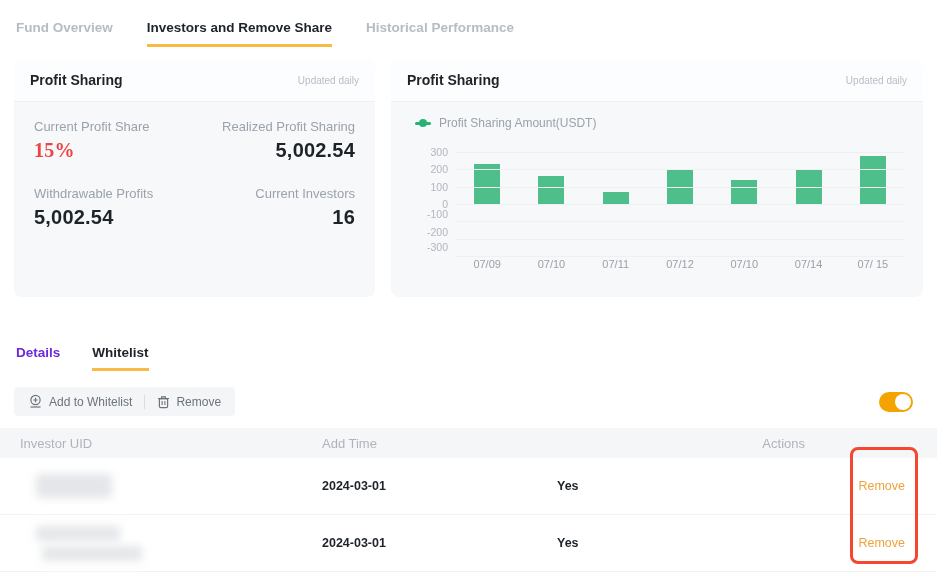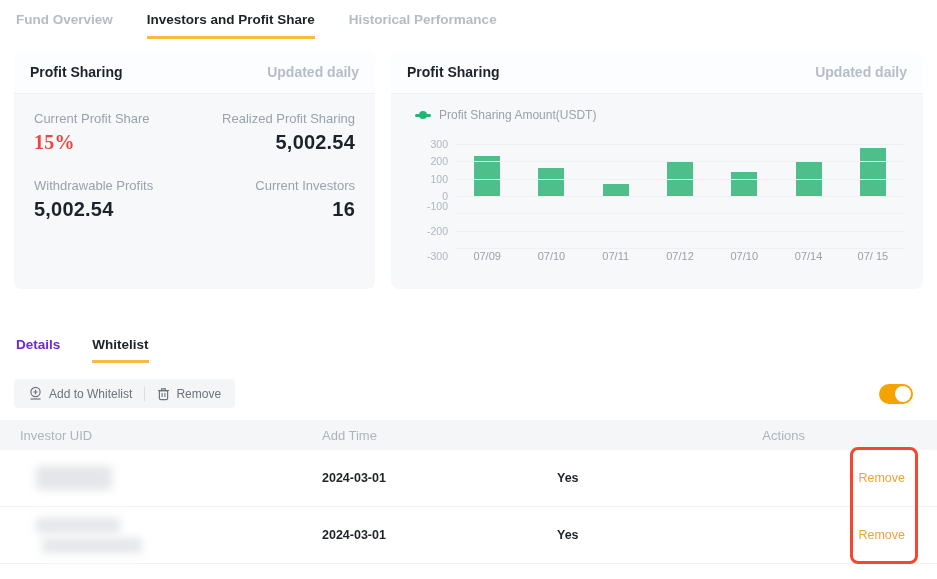--- a/index.html
+++ b/index.html
@@ -20,7 +20,7 @@
   .top-tabs {
     display: flex;
     gap: 34px;
-    padding: 12px 16px 0 16px;
+    padding: 20px 16px 0 16px;
     align-items: flex-end;
   }
   .top-tab {

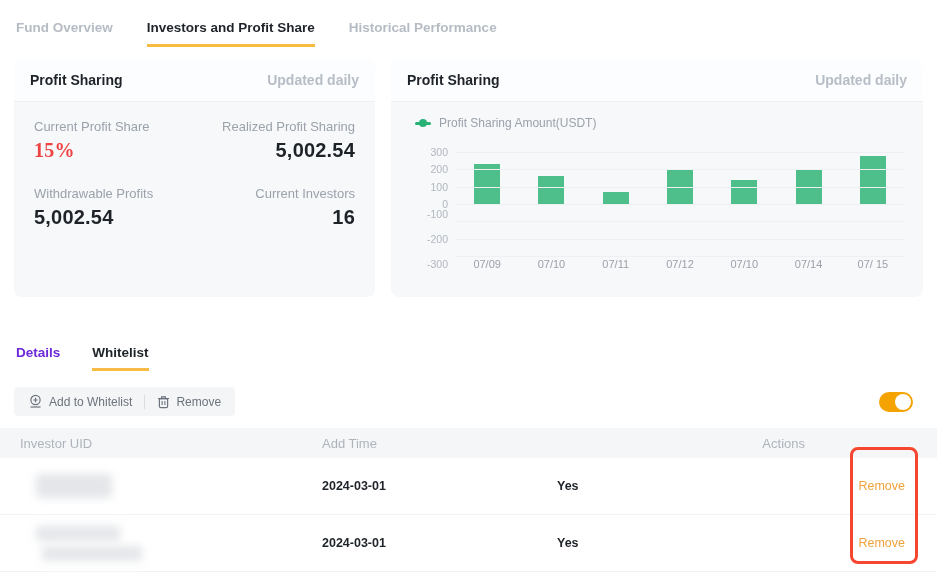--- a/index.html
+++ b/index.html
@@ -266,7 +266,7 @@
 
   <div class="top-tabs">
       <div class="top-tab">Fund Overview</div>
-      <div class="top-tab active">Investors and Profit Share</div>
+      <div class="top-tab active">Investors and Remove Share</div>
       <div class="top-tab">Historical Performance</div>
     </div>
 

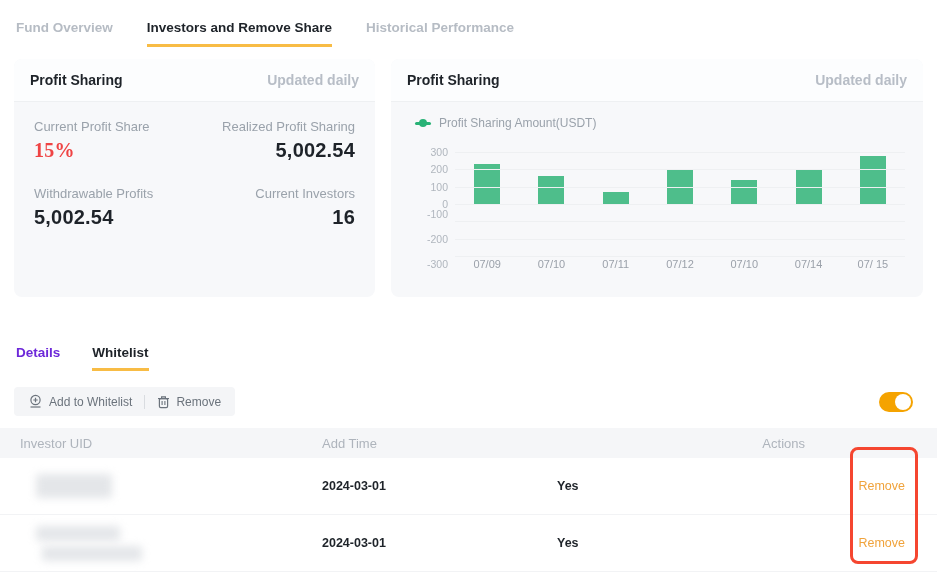--- a/index.html
+++ b/index.html
@@ -60,7 +60,7 @@
     border-bottom: 1px solid #eef0f2;
   }
   .card-title { font-size: 14px; font-weight: bold; color: #1e2329; }
-  .card-updated { font-size: 14px; color: #b7bdc6; font-weight: bold; }
+  .card-updated { font-size: 10px; color: #b7bdc6; }
 
   
   .stats-grid {

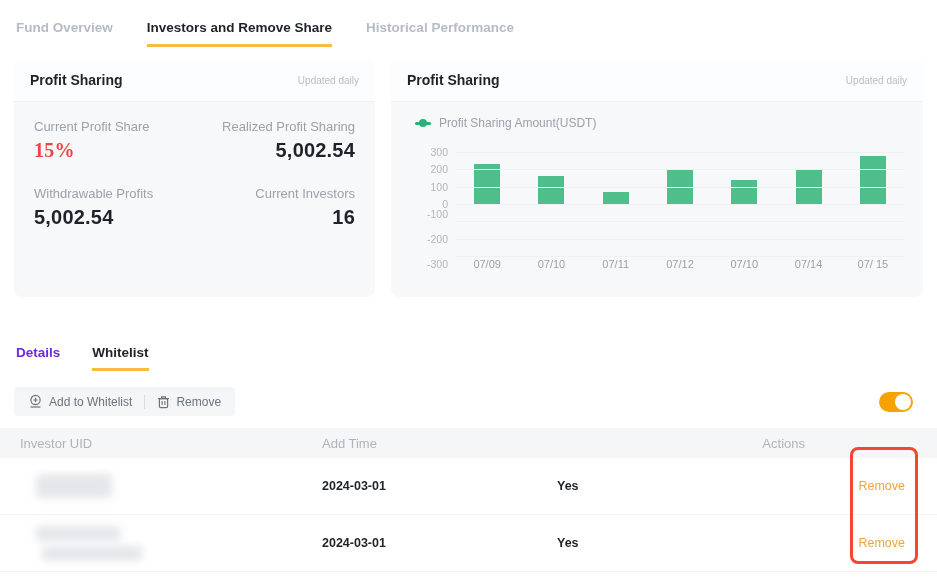--- a/index.html
+++ b/index.html
@@ -342,7 +342,7 @@
             <div class="gridline" style="top: 69.3333px;"></div>
             <div class="tick-label" style="top: 62px;">-100</div>
             <div class="gridline" style="top: 86.6667px;"></div>
-            <div class="tick-label" style="top: 87px;">-200</div>
+            <div class="tick-label" style="top: 80px;">-200</div>
             <div class="gridline" style="top: 104px;"></div>
             <div class="tick-label" style="top: 112px;">-300</div>
           </div>

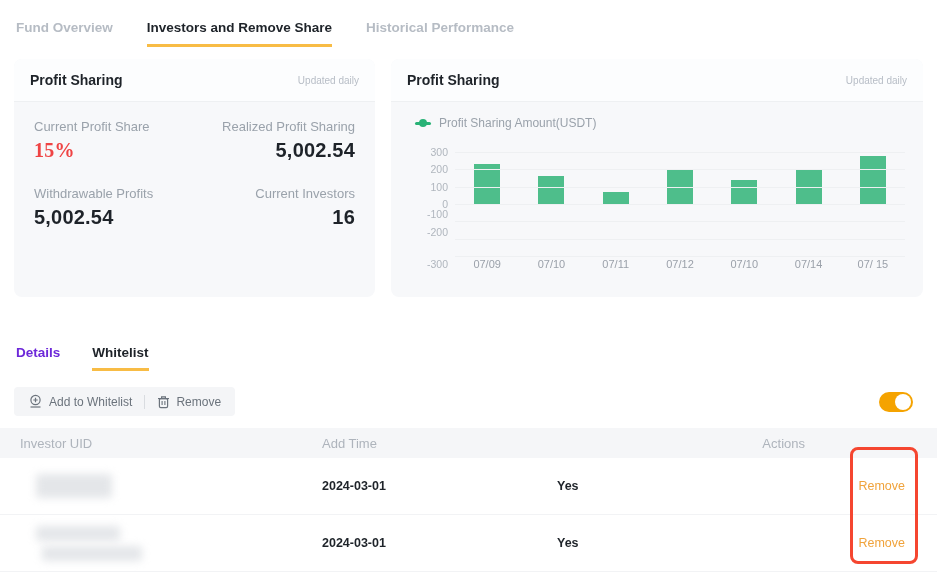--- a/index.html
+++ b/index.html
@@ -344,7 +344,7 @@
             <div class="gridline" style="top: 86.6667px;"></div>
             <div class="tick-label" style="top: 80px;">-200</div>
             <div class="gridline" style="top: 104px;"></div>
-            <div class="tick-label" style="top: 112px;">-300</div>
+            <div class="tick-label" style="top: 95px;">-300</div>
           </div>
         <div class="x-labels">
             <div class="x-label">07/09</div>

